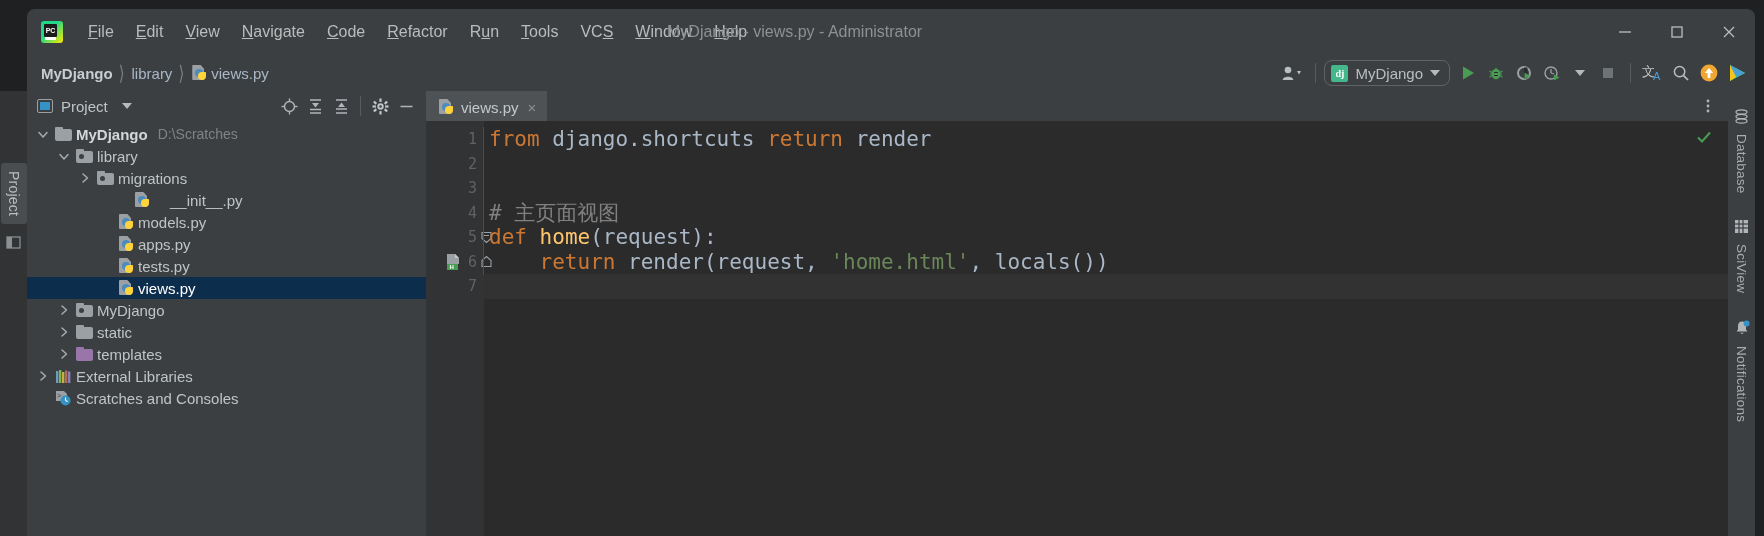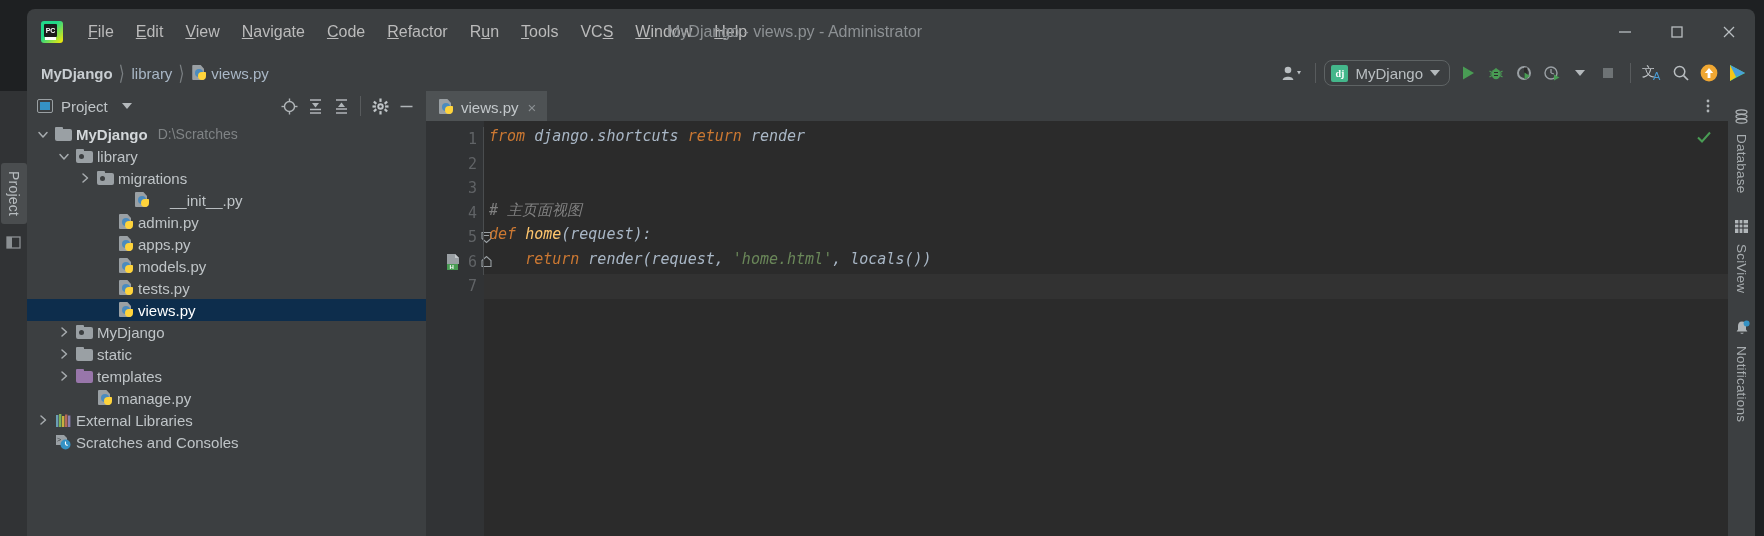--- a/index.html
+++ b/index.html
@@ -225,9 +225,9 @@
     flex: 1 1 auto; position: relative; padding-top: 6px; overflow: hidden;
   }
   .cline {
-    height: 24.5px; display: flex; 
+    height: 24.5px; display: flex; align-items: center;
     padding-left: 5px; white-space: pre;
-    font-family: "DejaVu Sans Mono", monospace; font-size: 15px; font-style: italic;
+    font-family: "DejaVu Sans Mono", monospace; font-size: 21px;
   }
   .cline.caret-line { background: #323232; }
   .tok-kw { color: #cc7832; }

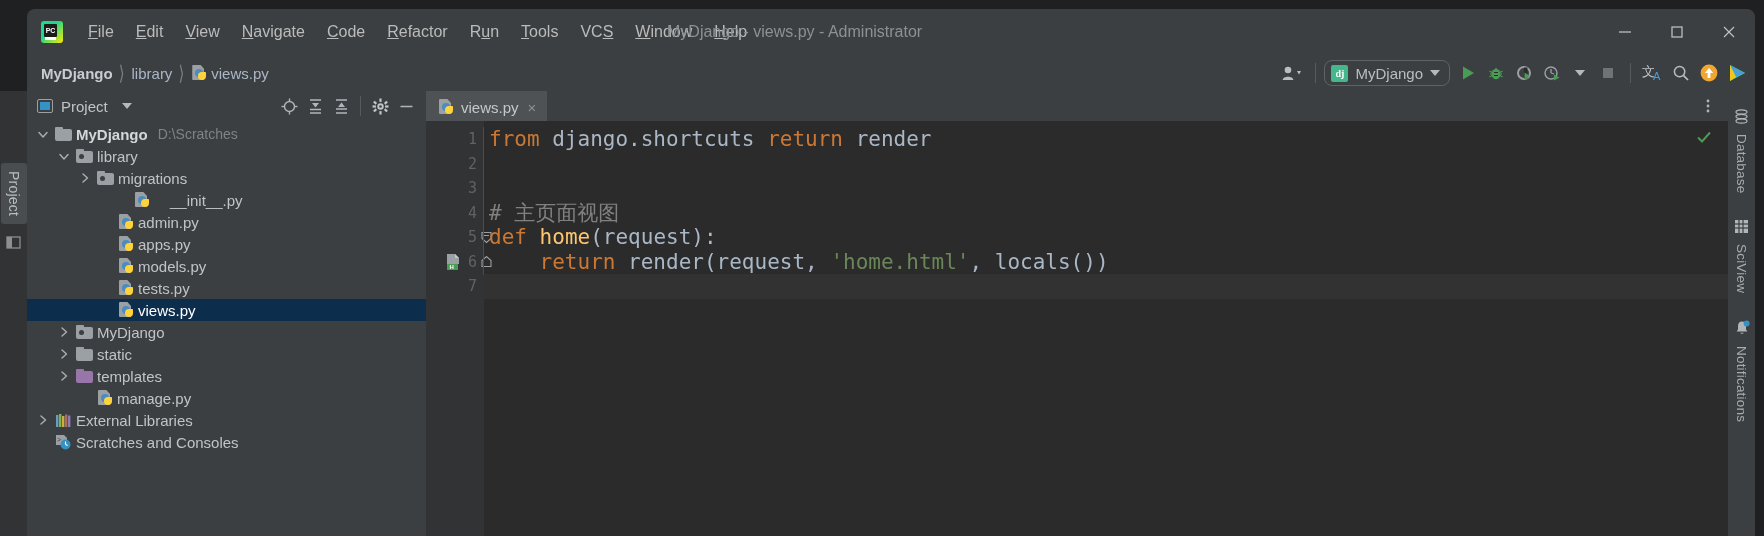--- a/index.html
+++ b/index.html
@@ -534,15 +534,6 @@
               <span class="b2"></span>
             </span>
             <span class="nlabel">__init__.py</span>
-          </div>
-          <div class="node" style="padding-left: 71px;">
-            <span class="arrow"></span>
-            <span class="icon-py">
-              <span class="page"></span>
-              <span class="b1"></span>
-              <span class="b2"></span>
-            </span>
-            <span class="nlabel">admin.py</span>
           </div>
           <div class="node" style="padding-left: 71px;">
             <span class="arrow"></span>

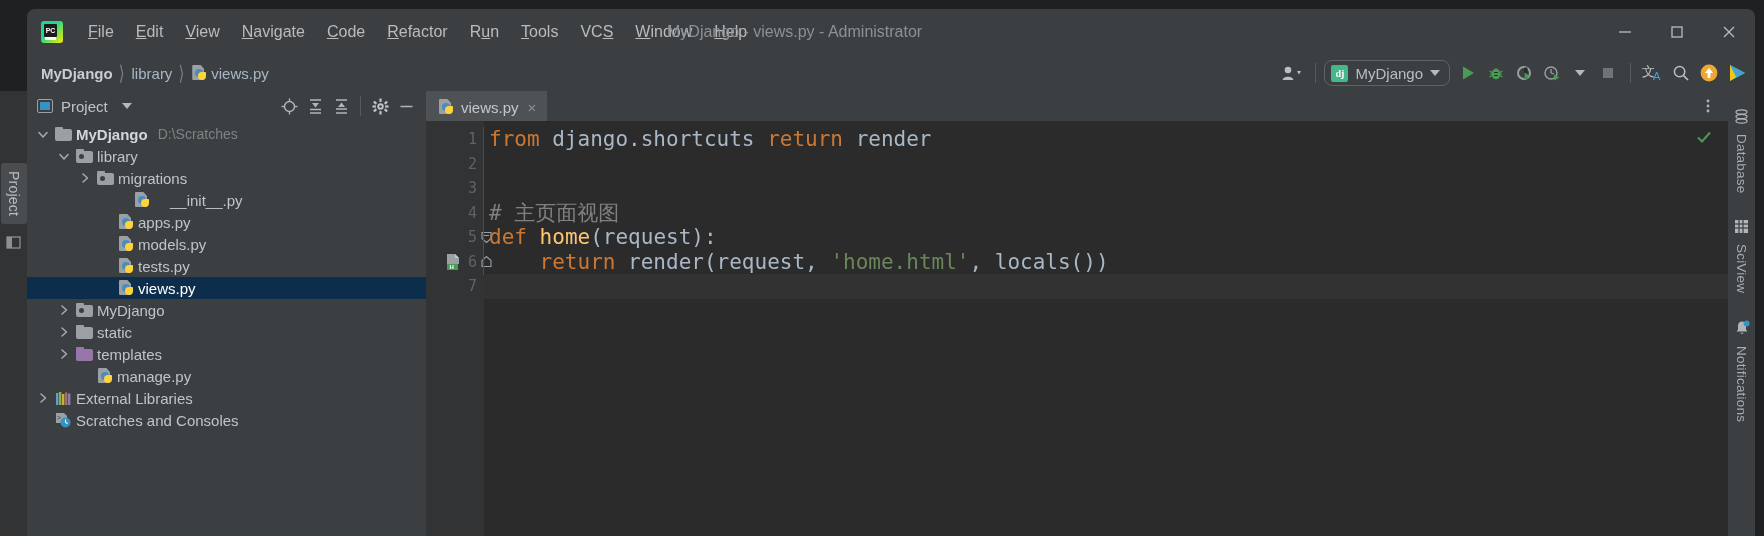--- a/index.html
+++ b/index.html
@@ -542,7 +542,7 @@
               <span class="b1"></span>
               <span class="b2"></span>
             </span>
-            <span class="nlabel">apps.py</span>
+            <span class="nlabel">models.py</span>
           </div>
           <div class="node" style="padding-left: 71px;">
             <span class="arrow"></span>
@@ -551,7 +551,7 @@
               <span class="b1"></span>
               <span class="b2"></span>
             </span>
-            <span class="nlabel">models.py</span>
+            <span class="nlabel">apps.py</span>
           </div>
           <div class="node" style="padding-left: 71px;">
             <span class="arrow"></span>

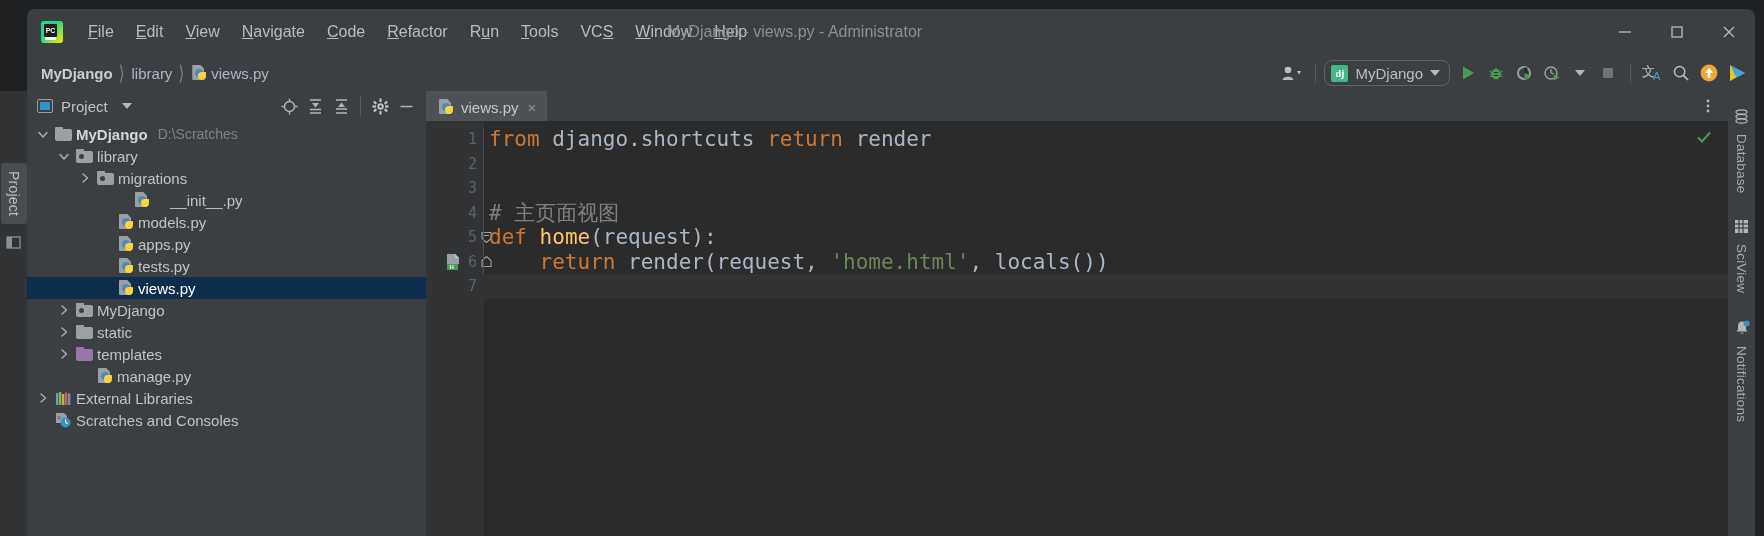--- a/index.html
+++ b/index.html
@@ -607,15 +607,6 @@
               <span class="f"></span>
             </span>
             <span class="nlabel">templates</span>
-          </div>
-          <div class="node" style="padding-left: 50px;">
-            <span class="arrow"></span>
-            <span class="icon-py">
-              <span class="page"></span>
-              <span class="b1"></span>
-              <span class="b2"></span>
-            </span>
-            <span class="nlabel">manage.py</span>
           </div>
           <div class="node" style="padding-left: 8px; text-align: center;">
             <span class="arrow">

